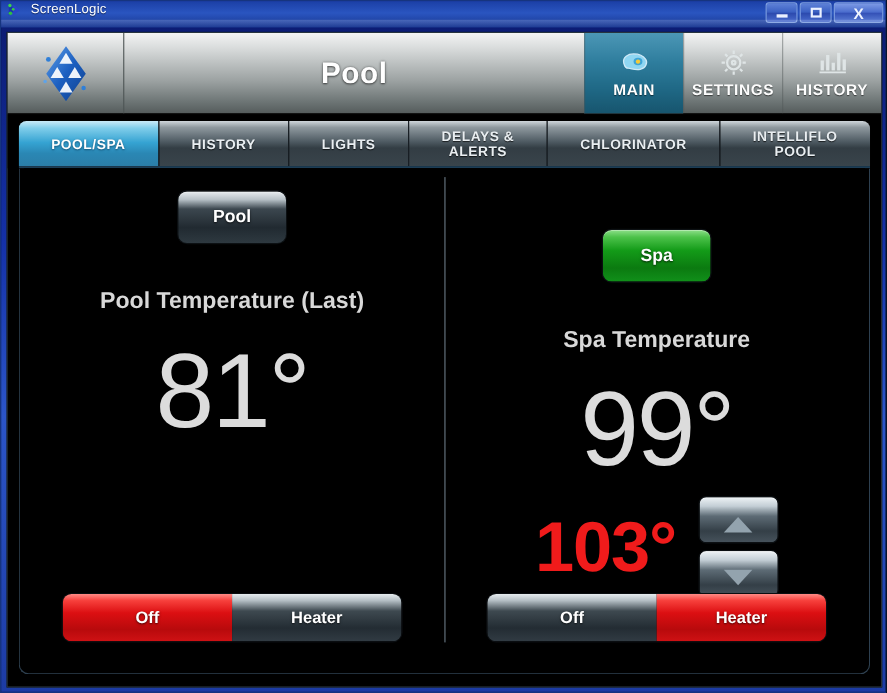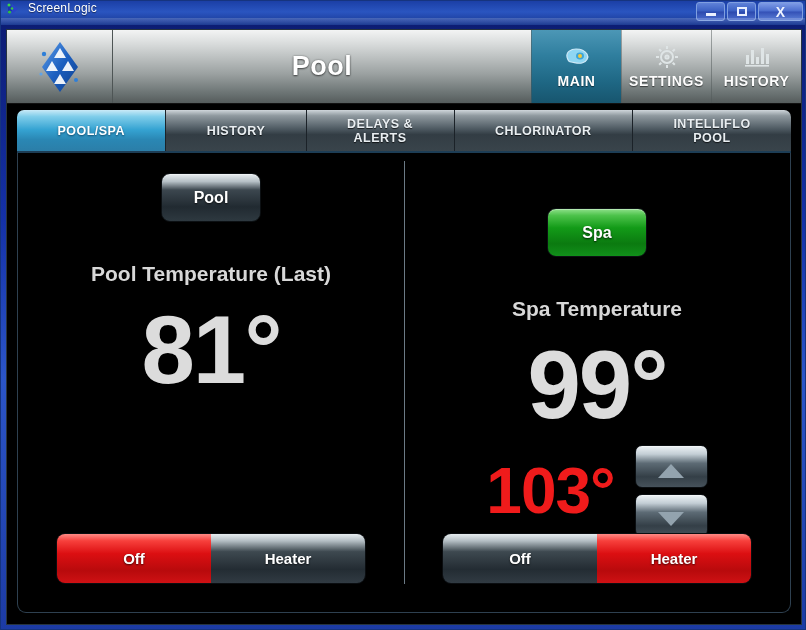--- a/index.html
+++ b/index.html
@@ -435,6 +435,11 @@
           </span>
         </div>
 
+        <div class="tab">
+          <span>
+            <span>LIGHTS</span>
+          </span>
+        </div>
 
         <div class="tab">
           <span>

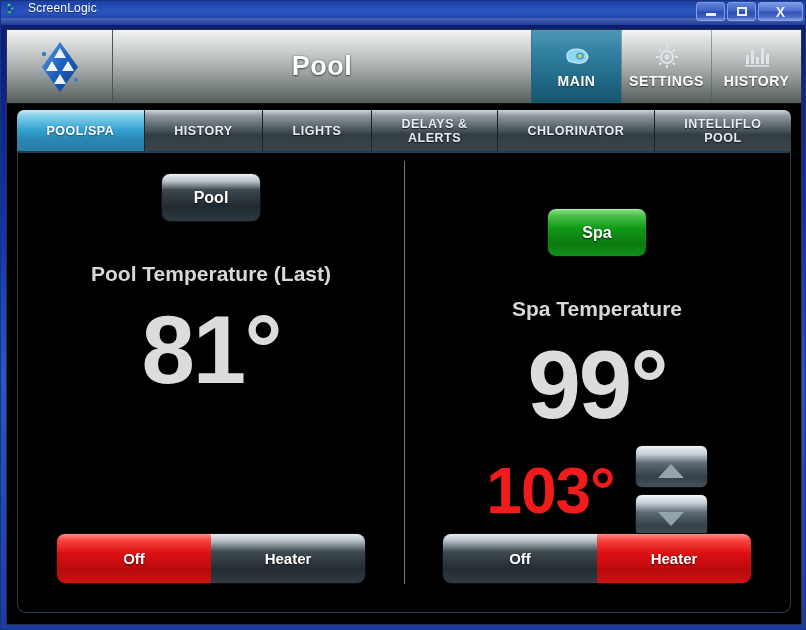--- a/index.html
+++ b/index.html
@@ -240,10 +240,10 @@
   }
   .temp-current {
     font-size: 96px;
-    font-weight: bold;
+    font-weight: normal;
     color: #dcdcdc;
     line-height: 1;
-    margin-top: 16px;
+    margin-top: 22px;
     letter-spacing: -2px;
   }
   .temp-row {

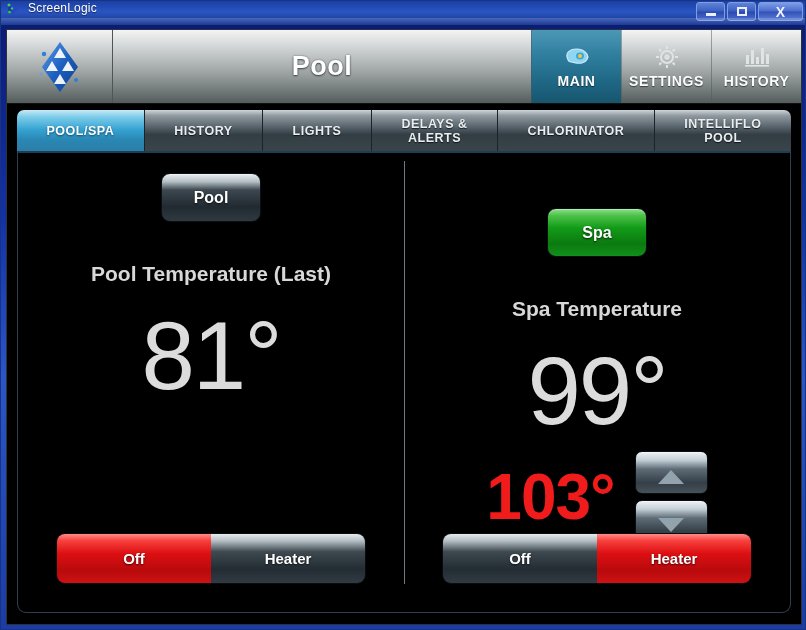--- a/index.html
+++ b/index.html
@@ -297,7 +297,7 @@
     bottom: 28px;
     left: 38px;
     right: 38px;
-    height: 51px;
+    height: 45px;
     display: flex;
     border-radius: 9px;
     overflow: hidden;

